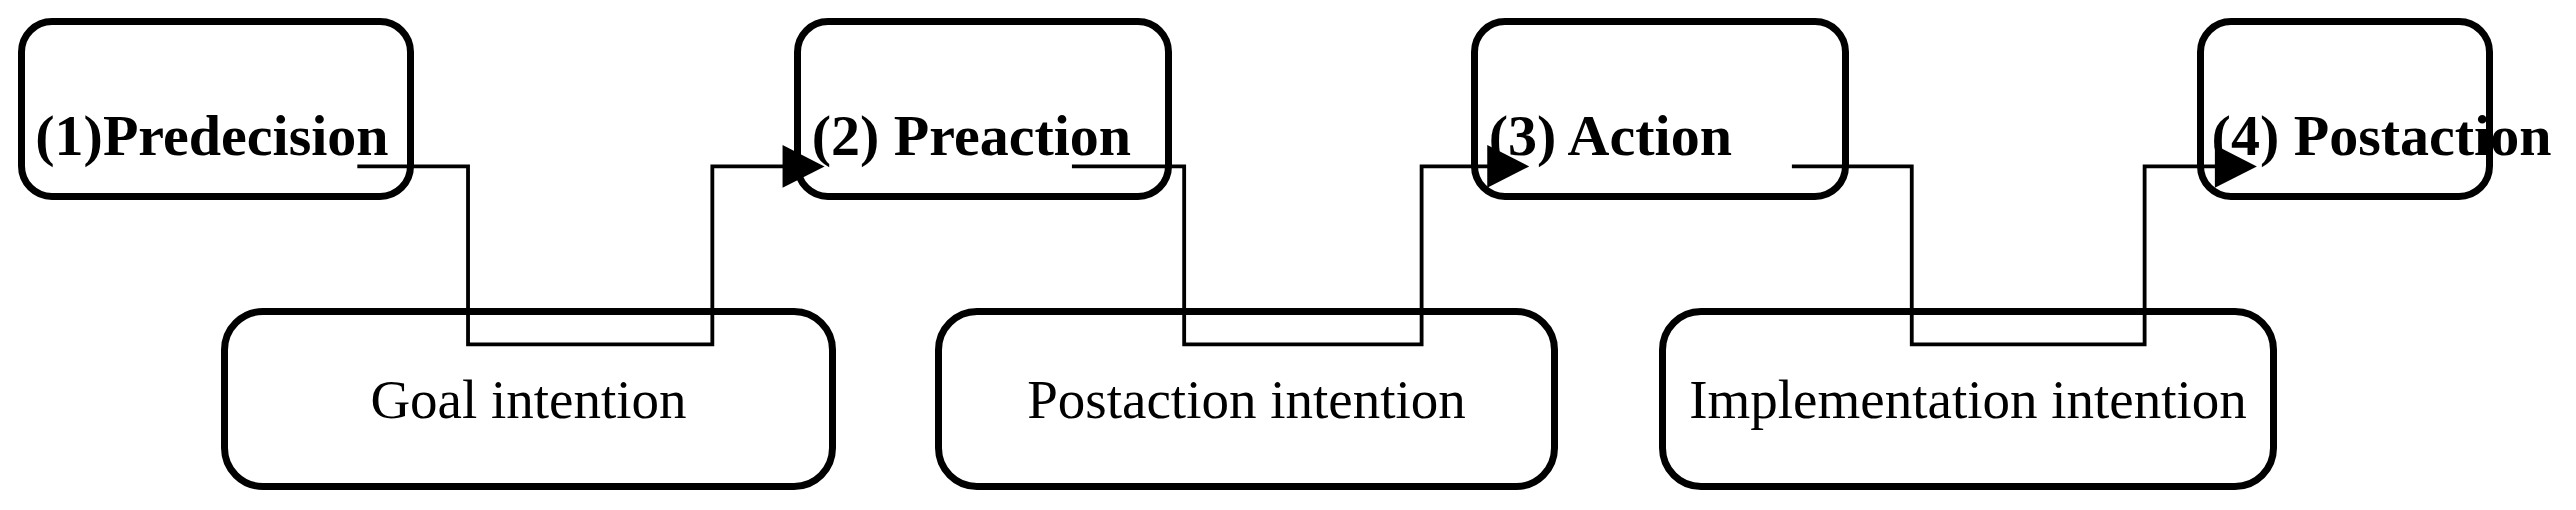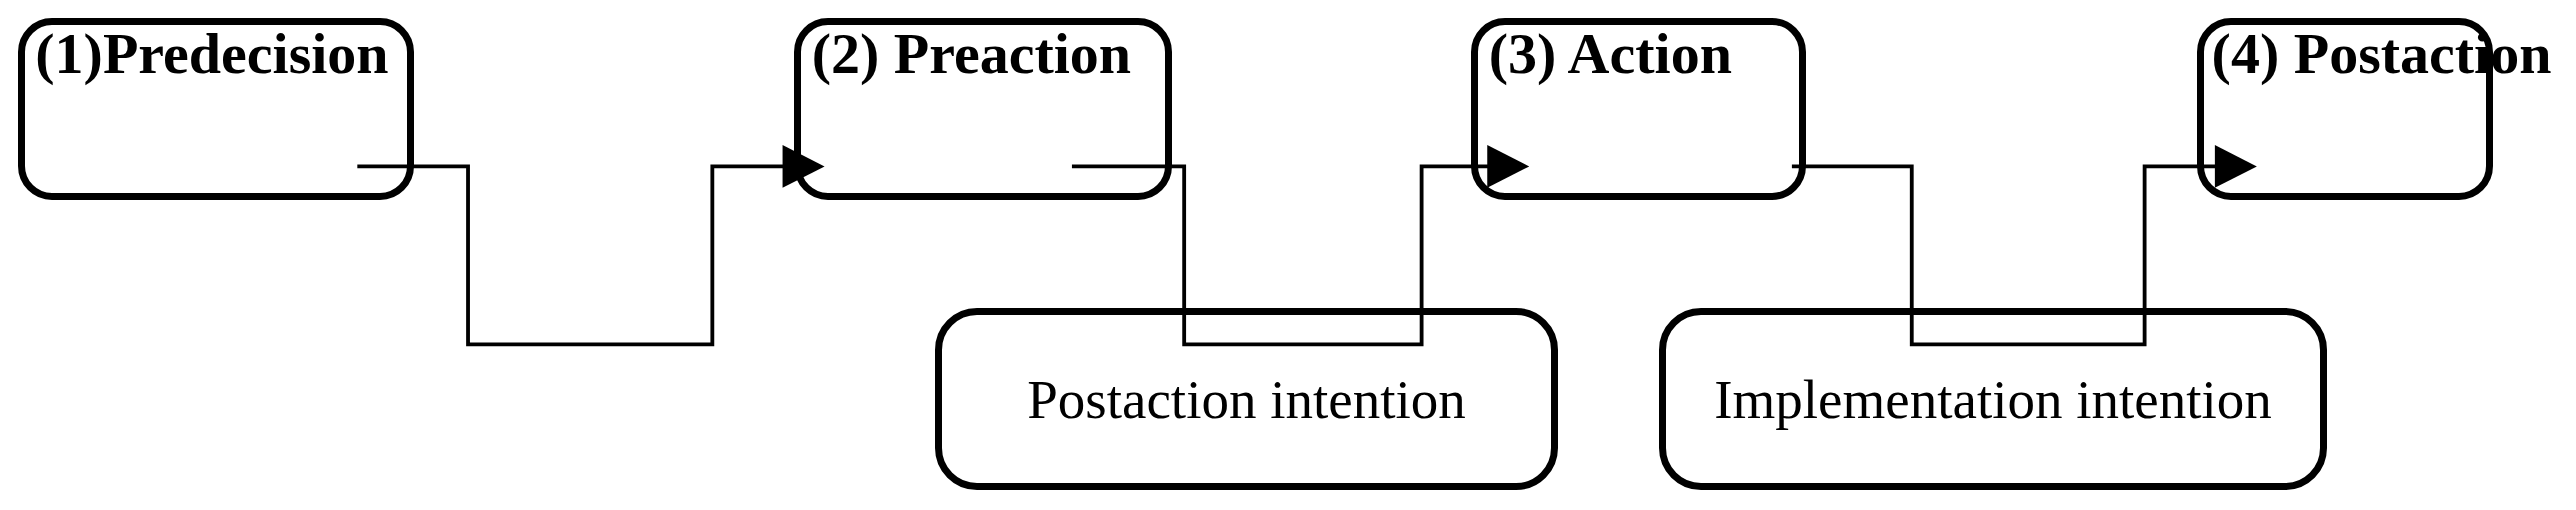--- a/index.html
+++ b/index.html
@@ -30,7 +30,7 @@
     top: 17.6px;
     height: 182px;
     border-radius: 34px;
-    align-items: flex-start;
+    align-items: flex-end;
     justify-content: flex-start;
     padding: 0 0 27.5px 10.7px;
     font-weight: bold;

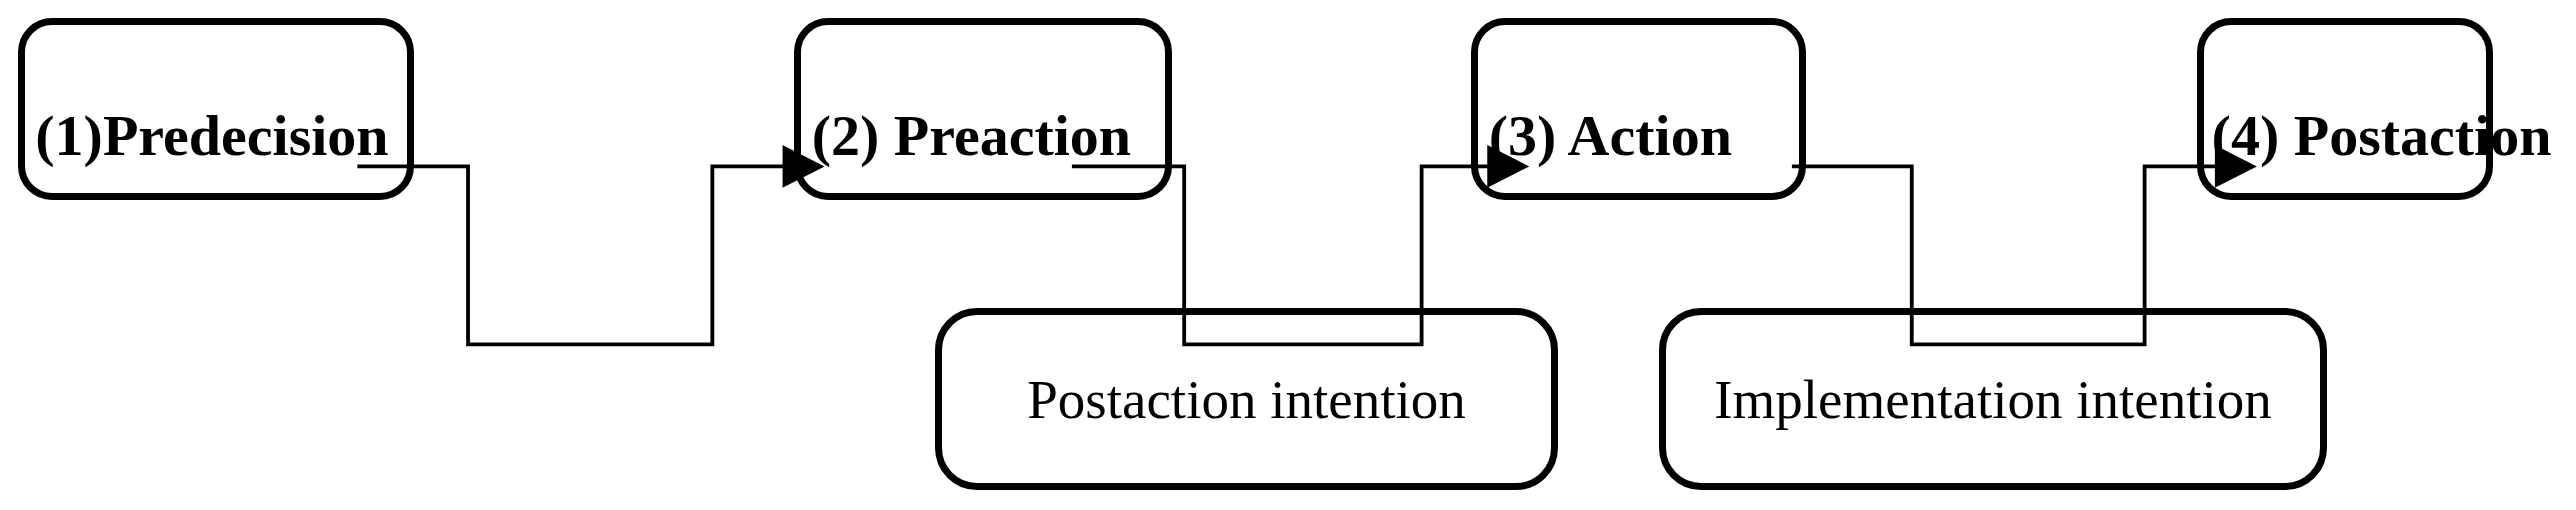--- a/index.html
+++ b/index.html
@@ -38,7 +38,7 @@
   }
   .phase-1 { left: 17.6px;   width: 396px; }
   .phase-2 { left: 758px;  width: 378px; margin-left: 36px; }
-  .phase-3 { left: 1471px; width: 335px; }
+  .phase-3 { left: 1471px; width: 378px; }
   .phase-4 { left: 2197px; width: 296px; padding-left: 7.6px; }
   
   .intention {

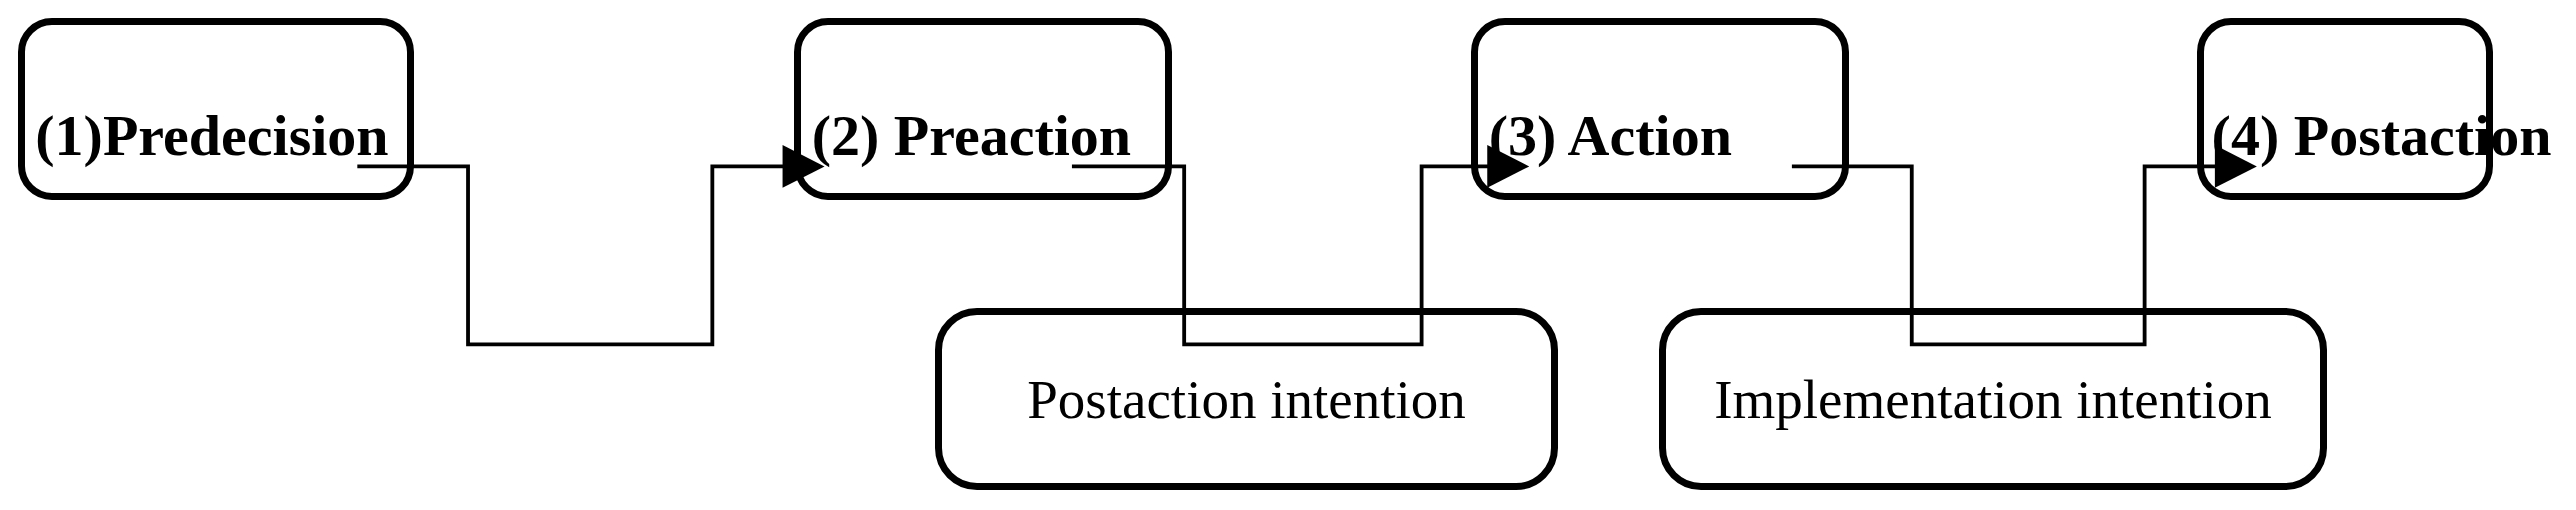--- a/index.html
+++ b/index.html
@@ -90,6 +90,9 @@
     <span>(4) Postaction</span>
   </div>
 
+  <div class="box intention intention-1">
+    <span>Goal intention</span>
+  </div>
   <div class="box intention intention-2">
     <span>Postaction intention</span>
   </div>

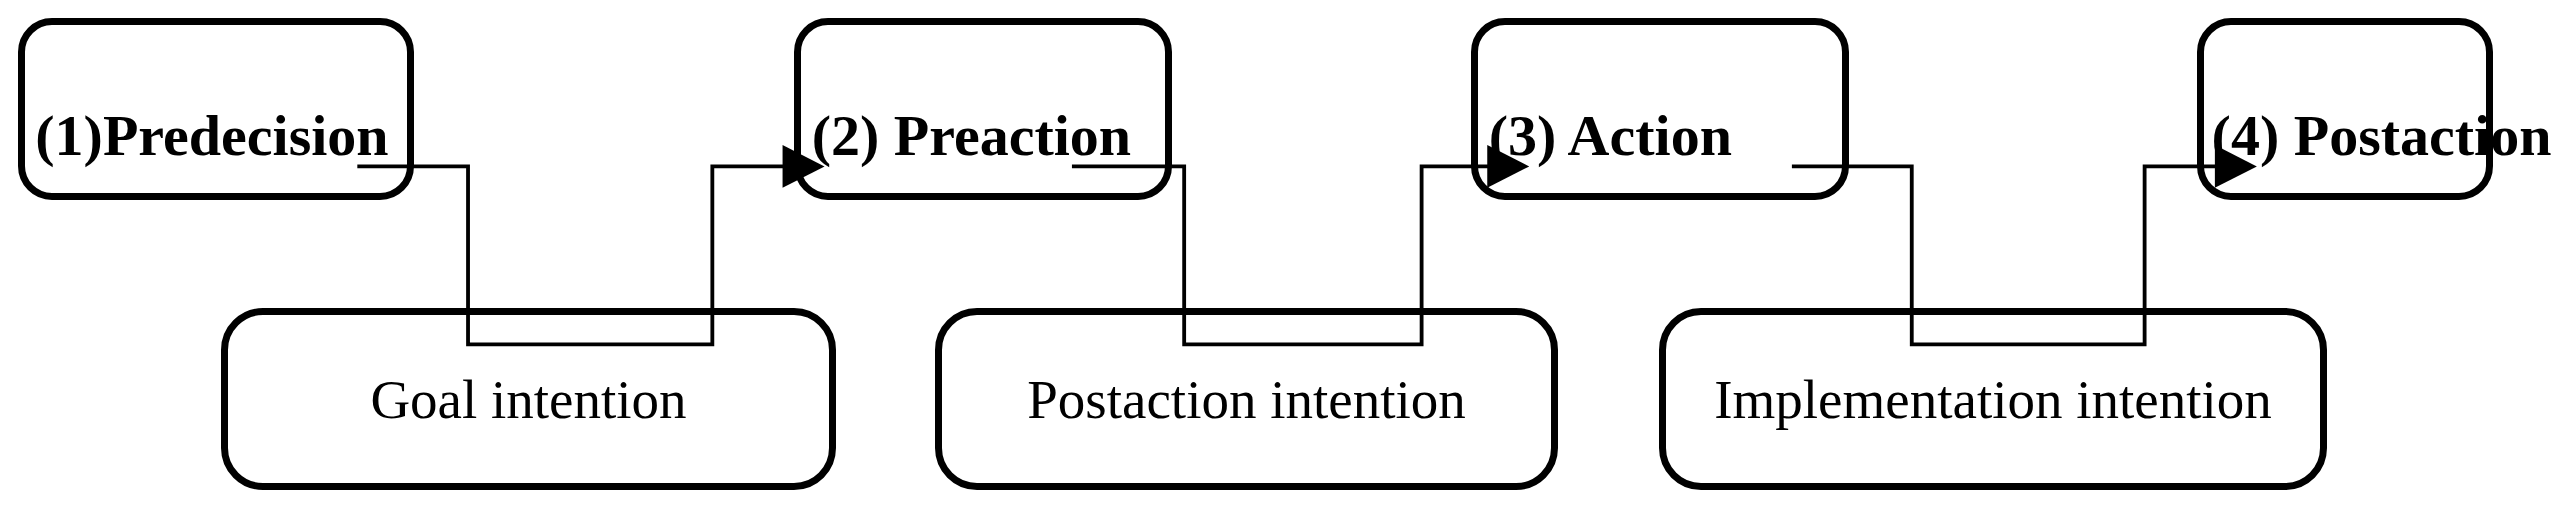--- a/index.html
+++ b/index.html
@@ -52,7 +52,7 @@
   }
   .intention-1 { left: 221px;  width: 615px; }
   .intention-2 { left: 935px; width: 623px; }
-  .intention-3 { left: 1659px; width: 668px; }
+  .intention-3 { left: 1659px; width: 618px; }
   
   .connector-layer {
     position: absolute;

